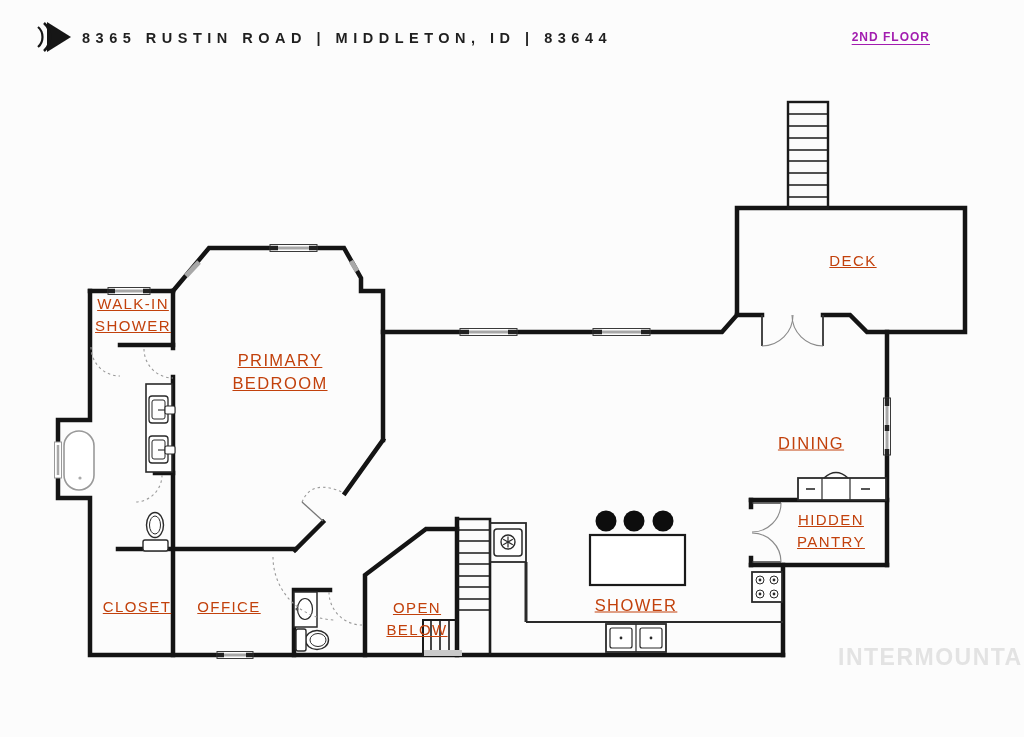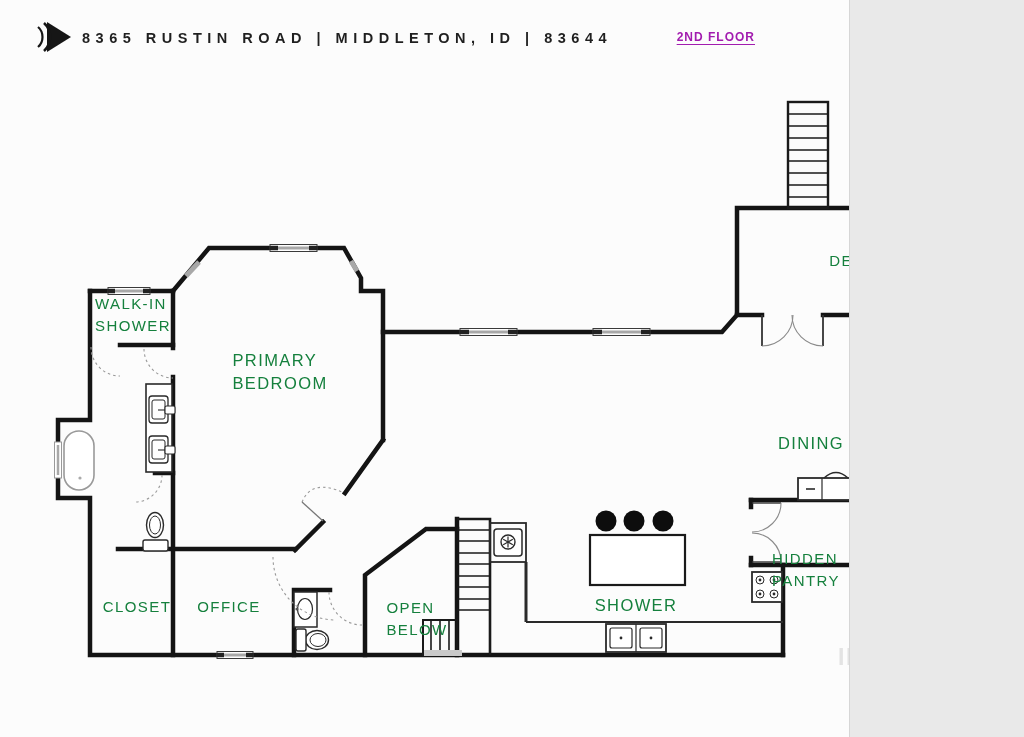--- a/index.html
+++ b/index.html
@@ -3,7 +3,7 @@
 <meta charset="utf-8">
 <style>
   html,body{margin:0;padding:0;background:#e9e9e9;}
-  .page{position:relative;width:849px;height:737px;background:#fcfcfc;overflow:hidden;
+  .page{position:relative;width:1024px;height:737px;background:#fcfcfc;overflow:hidden;
         outline:1px solid #d6d6d6;font-family:"Liberation Sans",sans-serif;}
   .hdr-address{position:absolute;left:82px;top:30px;font-size:14.5px;font-weight:700;
         letter-spacing:5.5px;color:#1f1f1f;white-space:nowrap;}

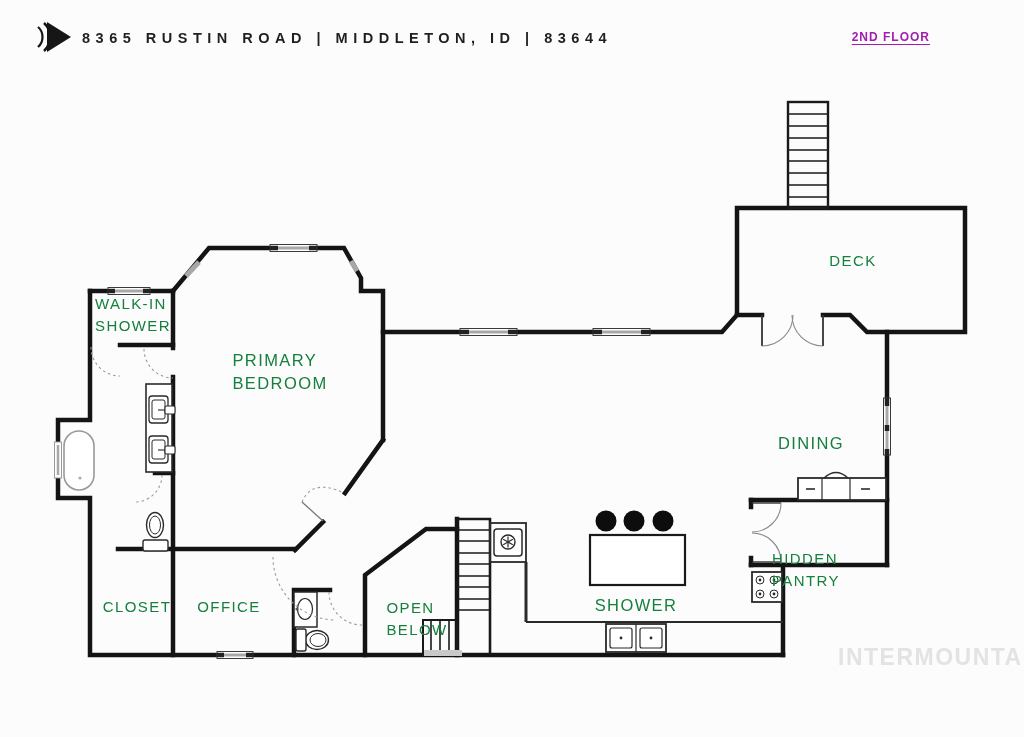--- a/index.html
+++ b/index.html
@@ -11,8 +11,8 @@
         letter-spacing:1px;color:#a21caf;text-decoration:underline;text-underline-offset:3px;}
   .logo{position:absolute;left:33px;top:20px;}
   .plan-svg{position:absolute;left:0;top:0;}
-  .rlabel{position:absolute;transform:translate(-50%,-50%);text-align:left;
-        font-size:15px;letter-spacing:1.4px;color:#15803d;white-space:nowrap;line-height:22px;}
+  .rlabel{position:absolute;transform:translate(-50%,-50%);text-align:center;
+        font-size:15px;letter-spacing:1.4px;color:#c2410c;white-space:nowrap;line-height:22px;text-decoration:underline;}
   .rlabel.big{font-size:16.5px;line-height:23px;}
   .watermark{position:absolute;left:838px;top:644px;font-size:23px;font-weight:700;
         letter-spacing:1.5px;color:#e3e3e3;white-space:nowrap;}

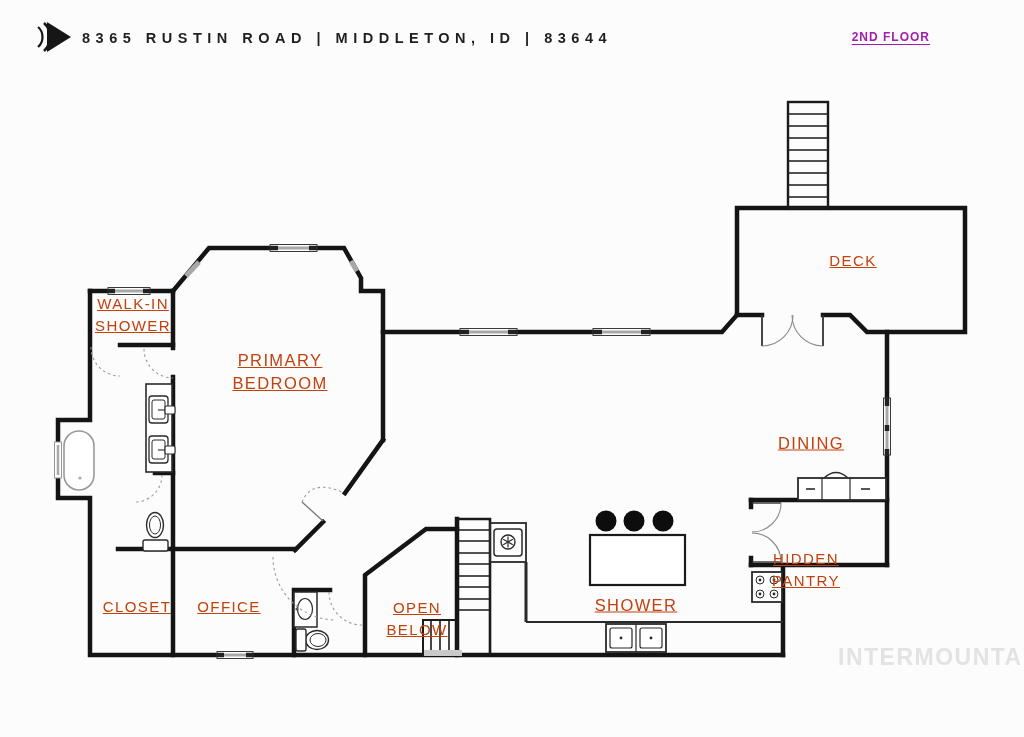--- a/index.html
+++ b/index.html
@@ -268,7 +268,7 @@
   <div class="rlabel big" style="left:811px;top:403px;margin-top:40px;">
     <div>DINING</div>
   </div>
-  <div class="rlabel" style="left:806px;top:531px;margin-top:39px;">
+  <div class="rlabel" style="left:831px;top:531px;">
     <div>HIDDEN</div>
     <div>PANTRY</div>
   </div>

